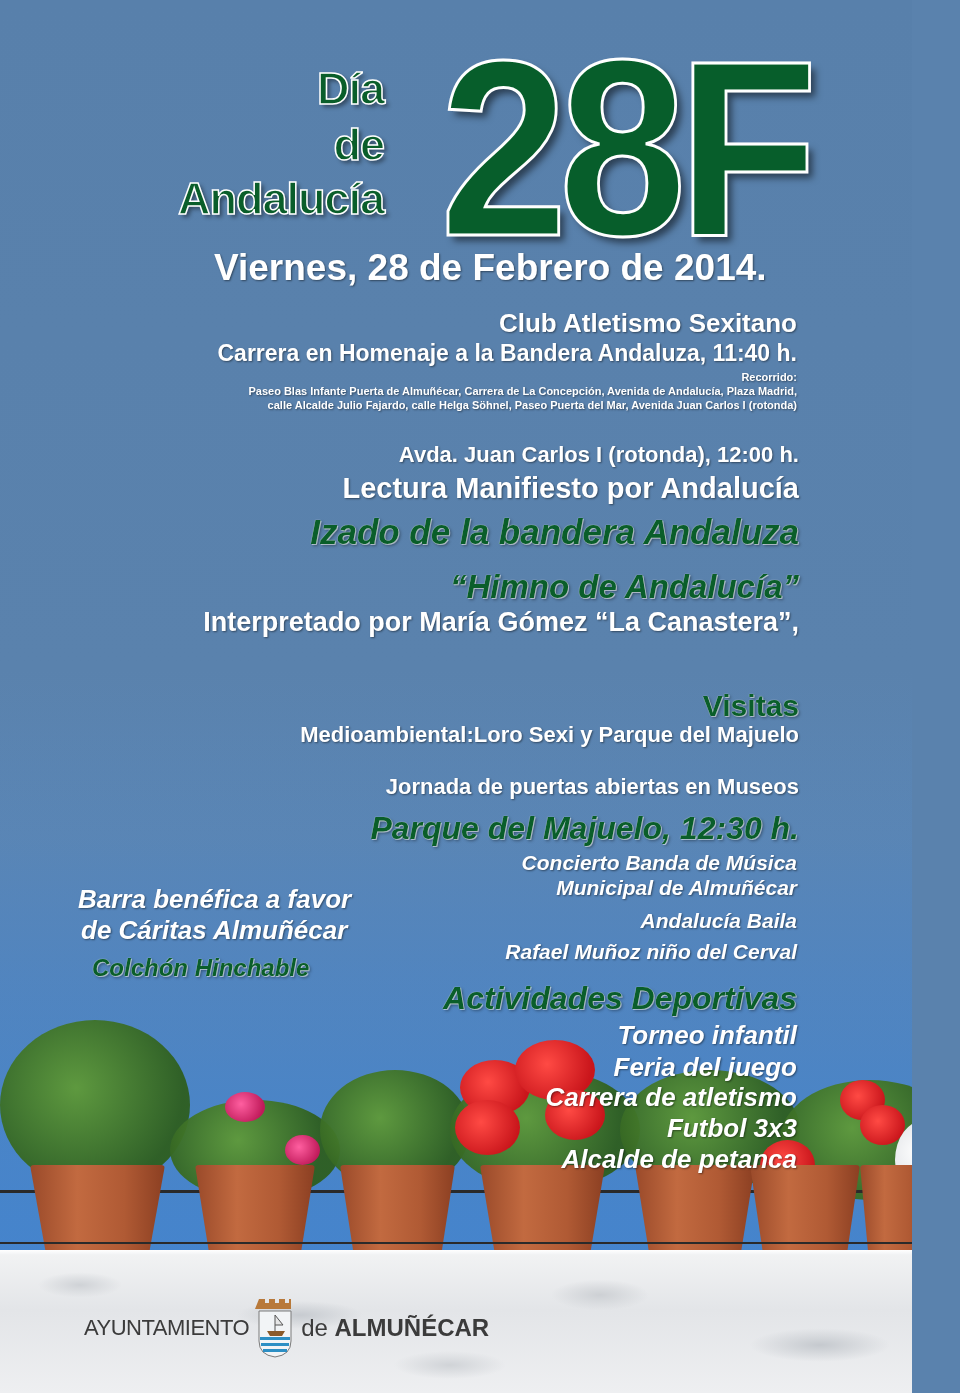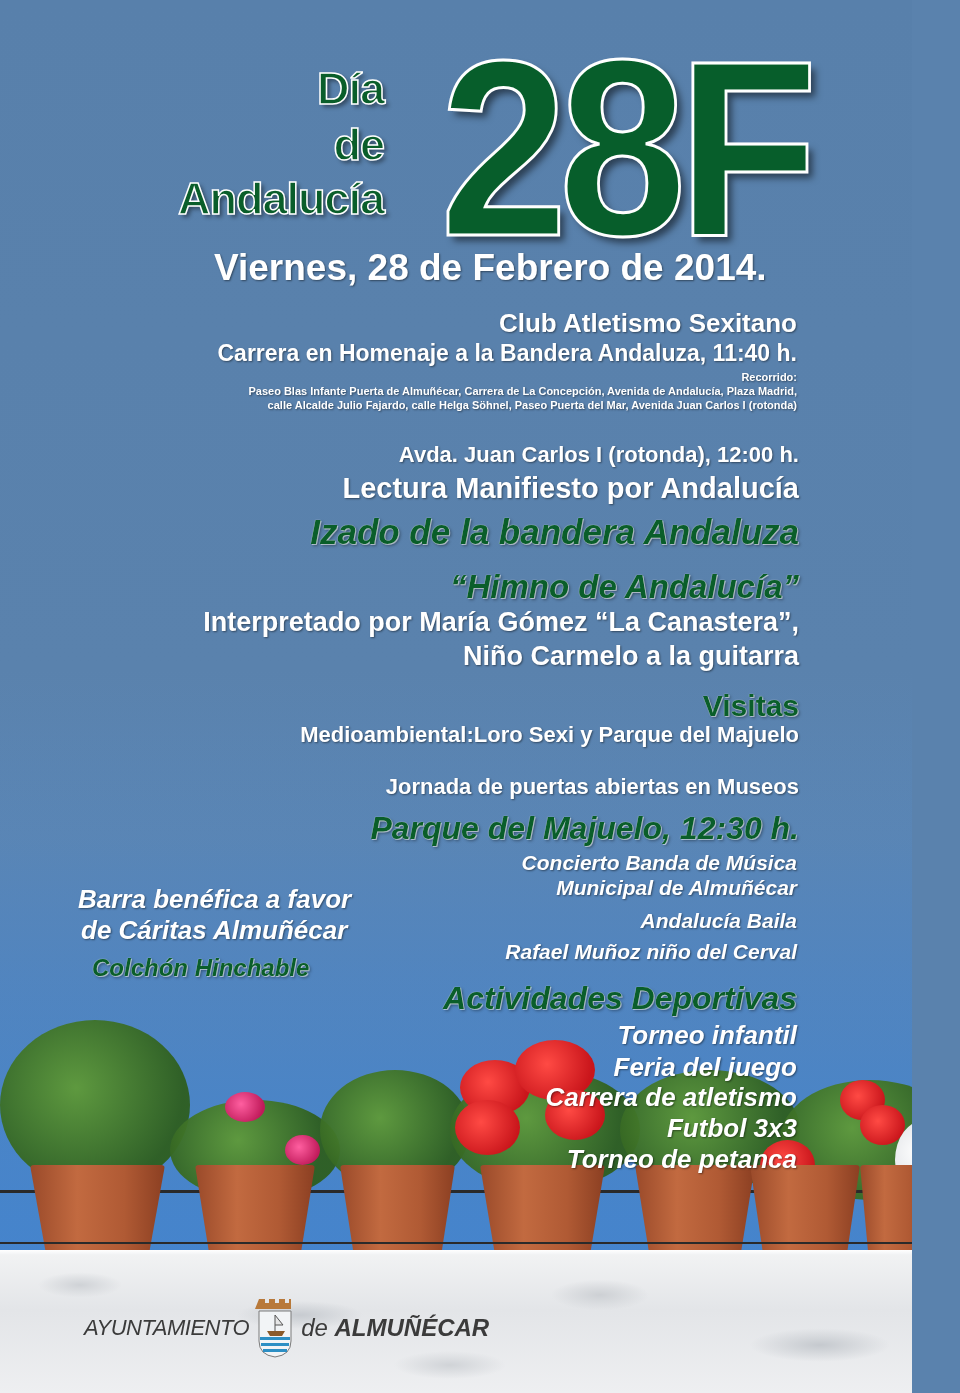--- a/index.html
+++ b/index.html
@@ -78,7 +78,6 @@
   <div class="abs g b i r" style="right:113px; top:512px; font-size:35px;">Izado de la bandera Andaluza</div>
   <div class="abs g b i r" style="right:113px; top:568px; font-size:33px;">“Himno de Andalucía”</div>
   <div class="abs w b r" style="right:113px; top:607px; font-size:27px;margin-left:37px;">Interpretado por María Gómez “La Canastera”,</div>
-  <div class="abs w b r" style="right:113px; top:641px; font-size:27px;">Niño Carmelo a la guitarra</div>
 
   <div class="abs g b r" style="right:113px; top:689px; font-size:30px;">Visitas</div>
   <div class="abs w b r" style="right:113px; top:722px; font-size:22px;">Medioambiental:Loro Sexi y Parque del Majuelo</div>

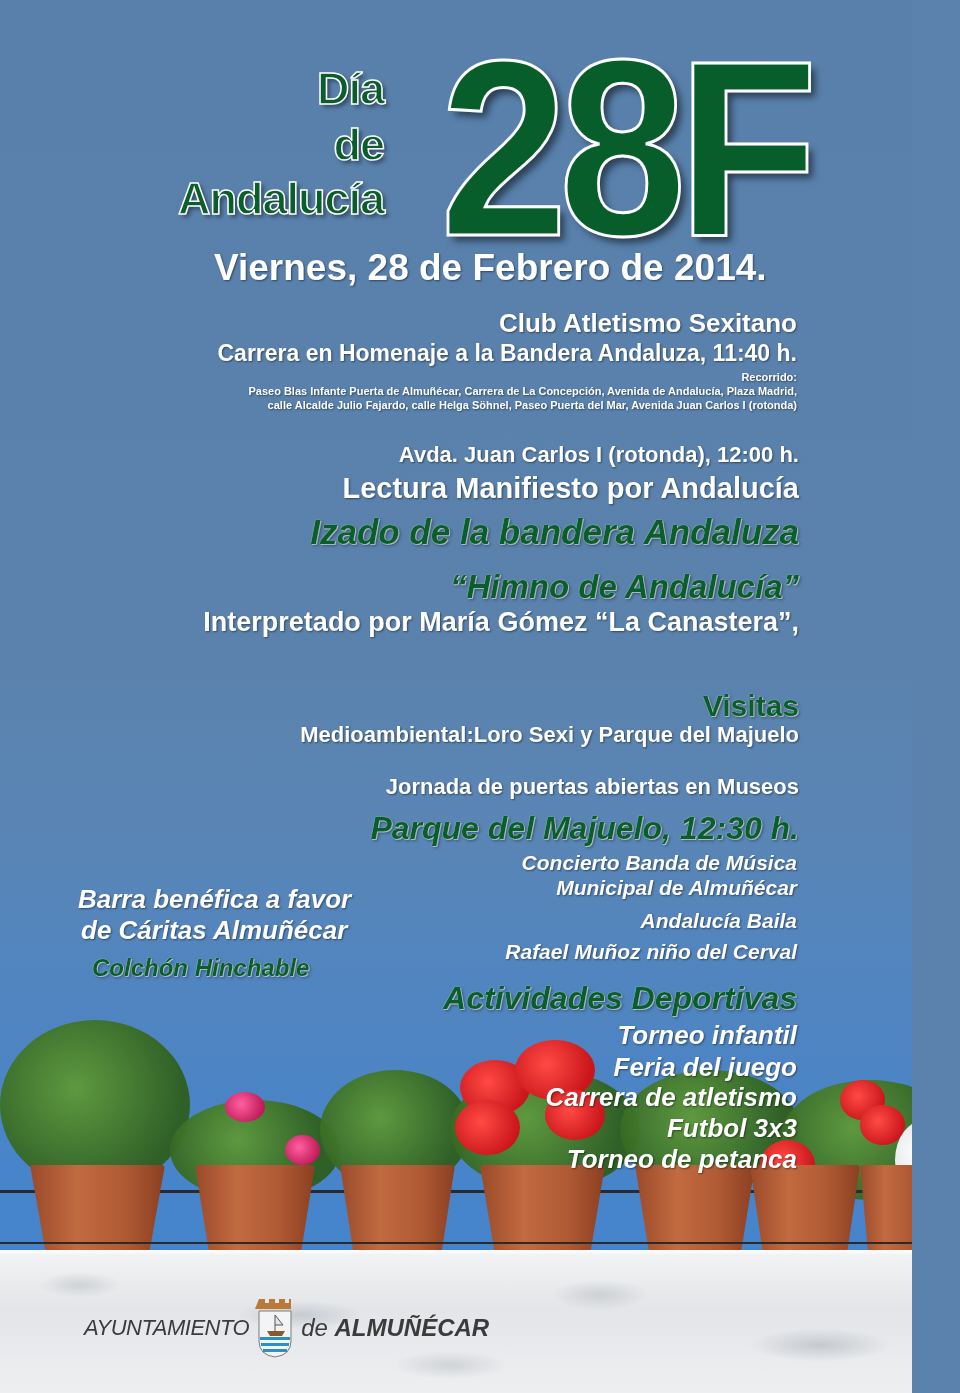--- a/index.html
+++ b/index.html
@@ -131,7 +131,7 @@
   <div class="abs w b i r" style="right:115px; top:1052px; font-size:26px;">Feria del juego</div>
   <div class="abs w b i r" style="right:115px; top:1082px; font-size:26px;">Carrera de atletismo</div>
   <div class="abs w b i r" style="right:115px; top:1113px; font-size:26px;">Futbol 3x3</div>
-  <div class="abs w b i r" style="right:115px; top:1144px; font-size:26px;">Torneo de petanca</div>
+  <div class="abs w b i r" style="right:115px; top:1144px; font-size:26px;">Alcalde de petanca</div>
 
   <div class="logo">
     <span class="logo-text1">AYUNTAMIENTO</span>

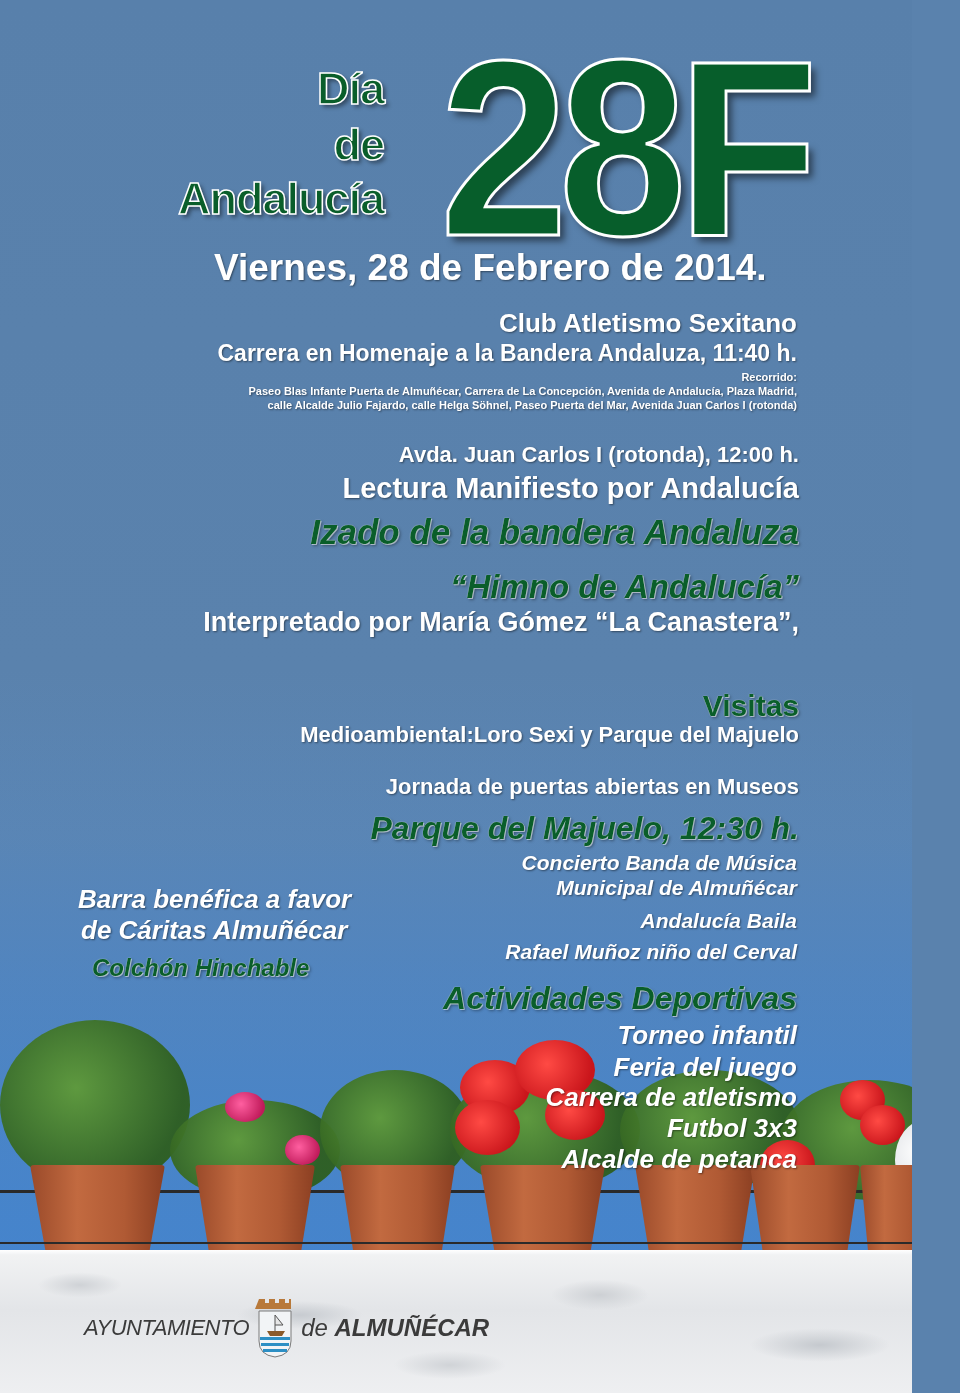--- a/index.html
+++ b/index.html
@@ -47,7 +47,7 @@
   .pink { background: radial-gradient(circle at 40% 40%, #ff5fa0, #c01a5a 75%); }
   .white { background: radial-gradient(circle at 40% 40%, #ffffff, #d8dbe0 80%); }
 
-  .logo { position: absolute; left: 84px; top: 1296px; height: 64px; display: flex; align-items: center; gap: 6px; font-style: italic; }
+  .logo { position: absolute; left: 84px; top: 1296px; height: 64px; display: flex; align-items: center; gap: 6px; }
   .logo-text1 { font-size: 22px; color: #3b3b3b; letter-spacing: -0.5px; }
   .logo-text2 { font-size: 24px; color: #3b3b3b; }
   .logo-text2 b { font-weight: bold; }

